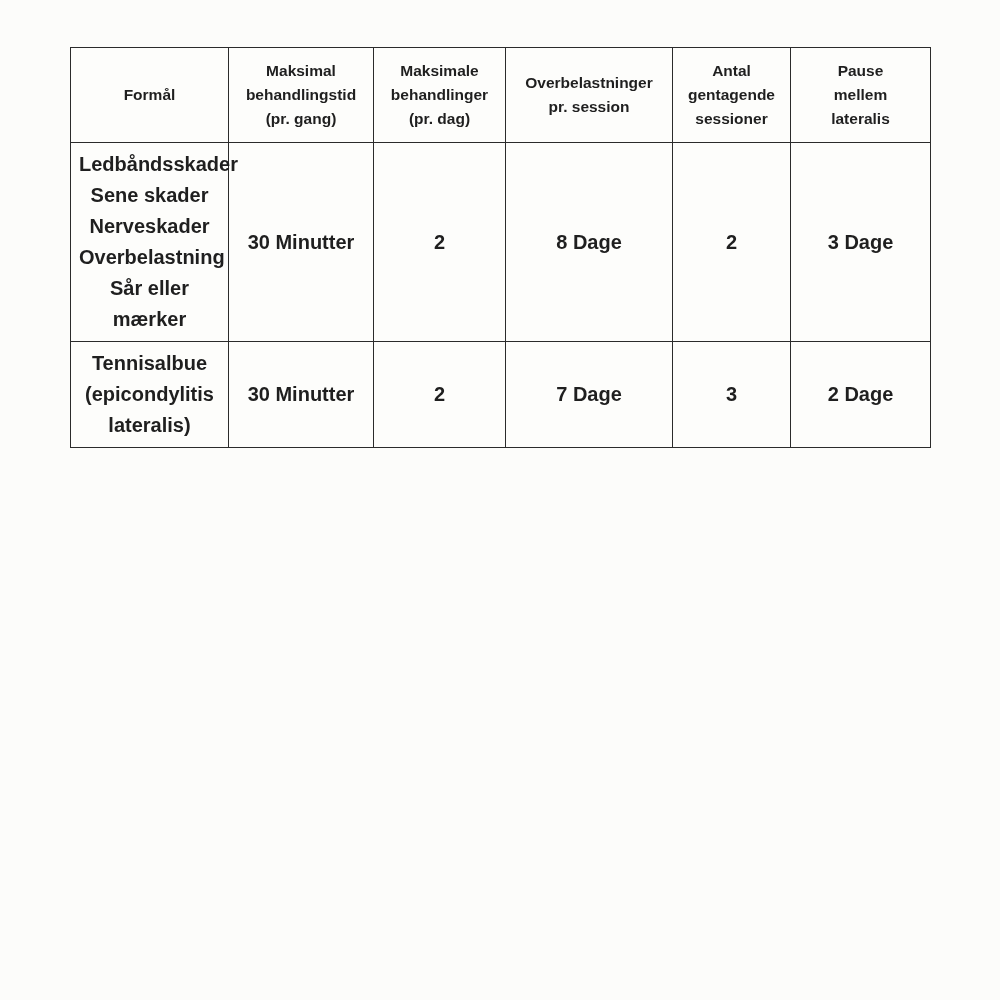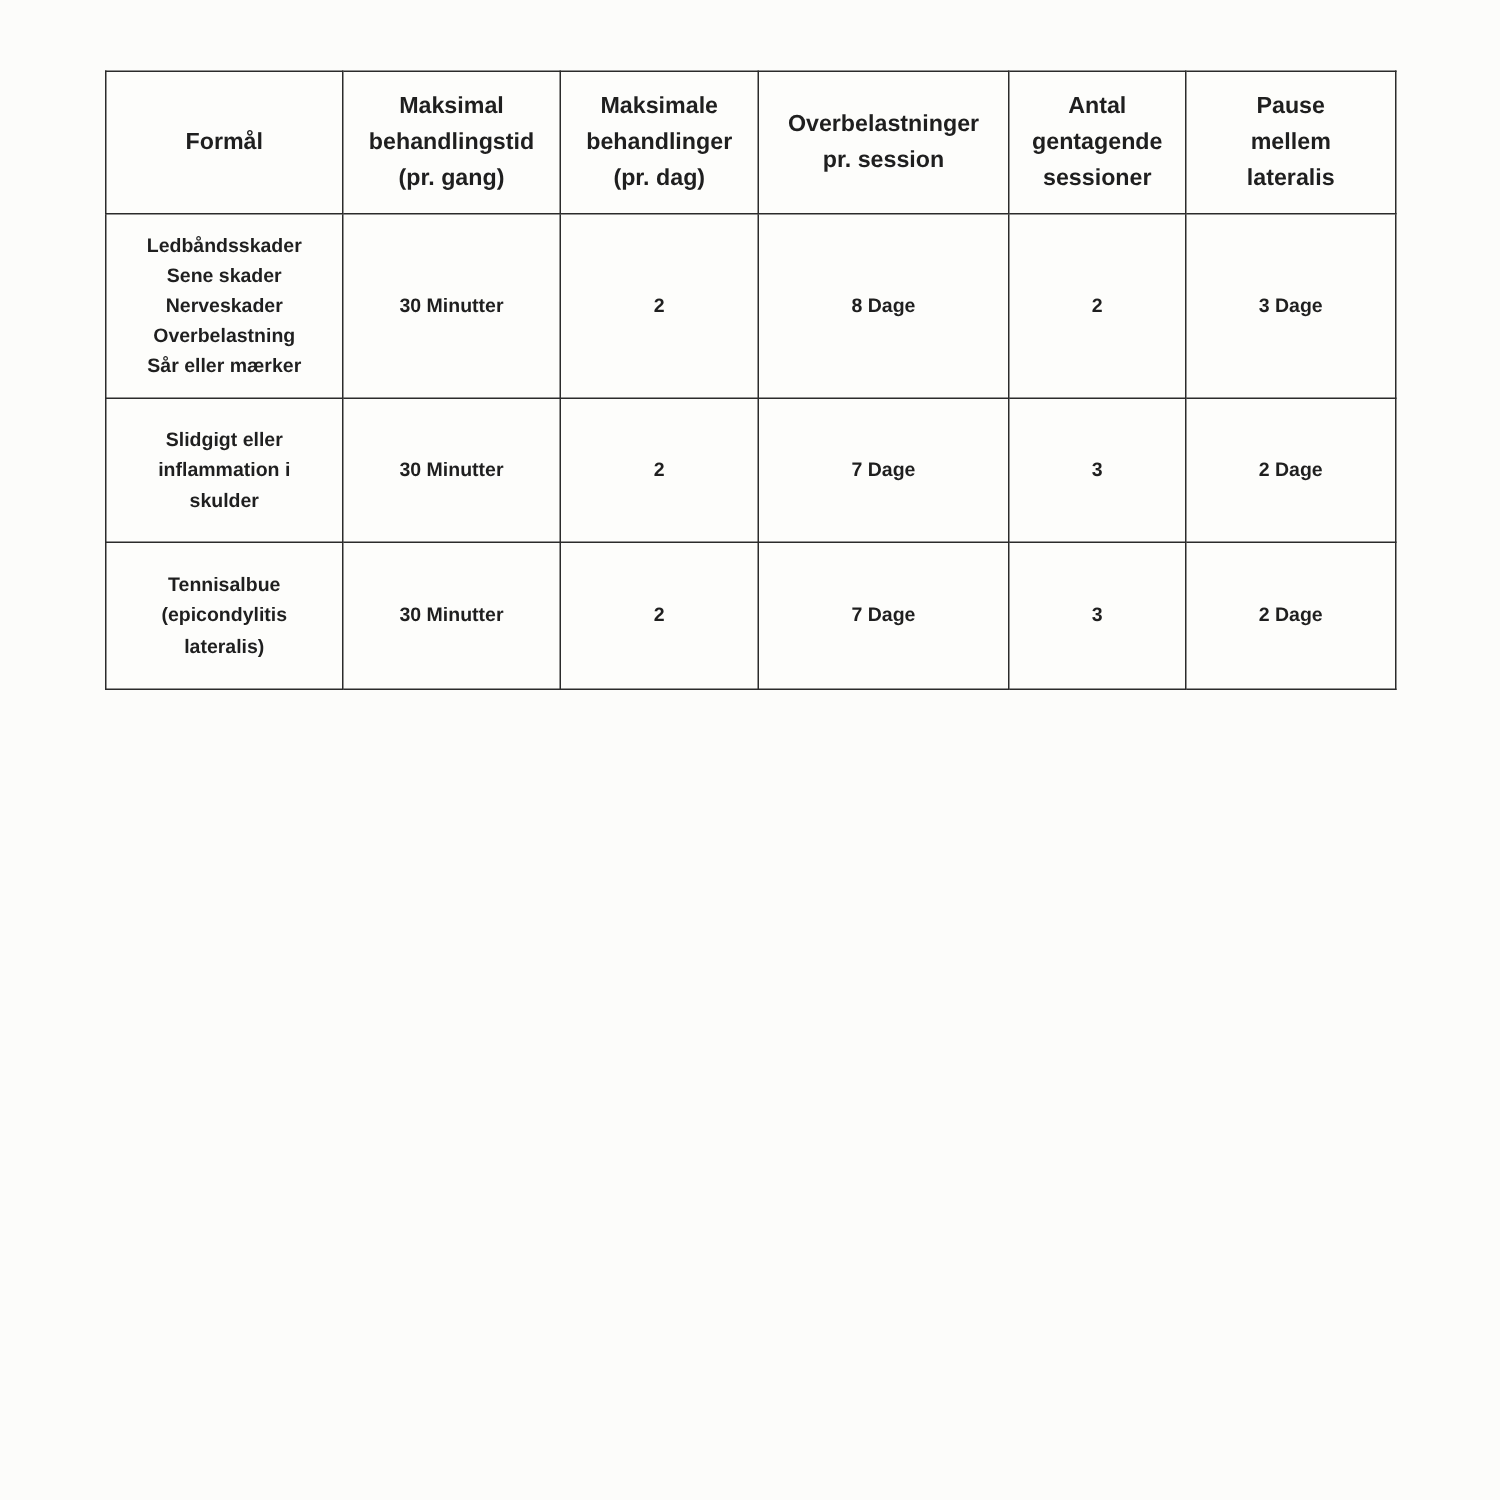--- a/index.html
+++ b/index.html
@@ -26,7 +26,7 @@
     border: 1.5px solid #2b2b2b;
     color: #1f1f1f;
     font-weight: 700;
-    font-size: 13px;
+    font-size: 20px;
     line-height: 1.55;
     text-align: center;
     vertical-align: middle;

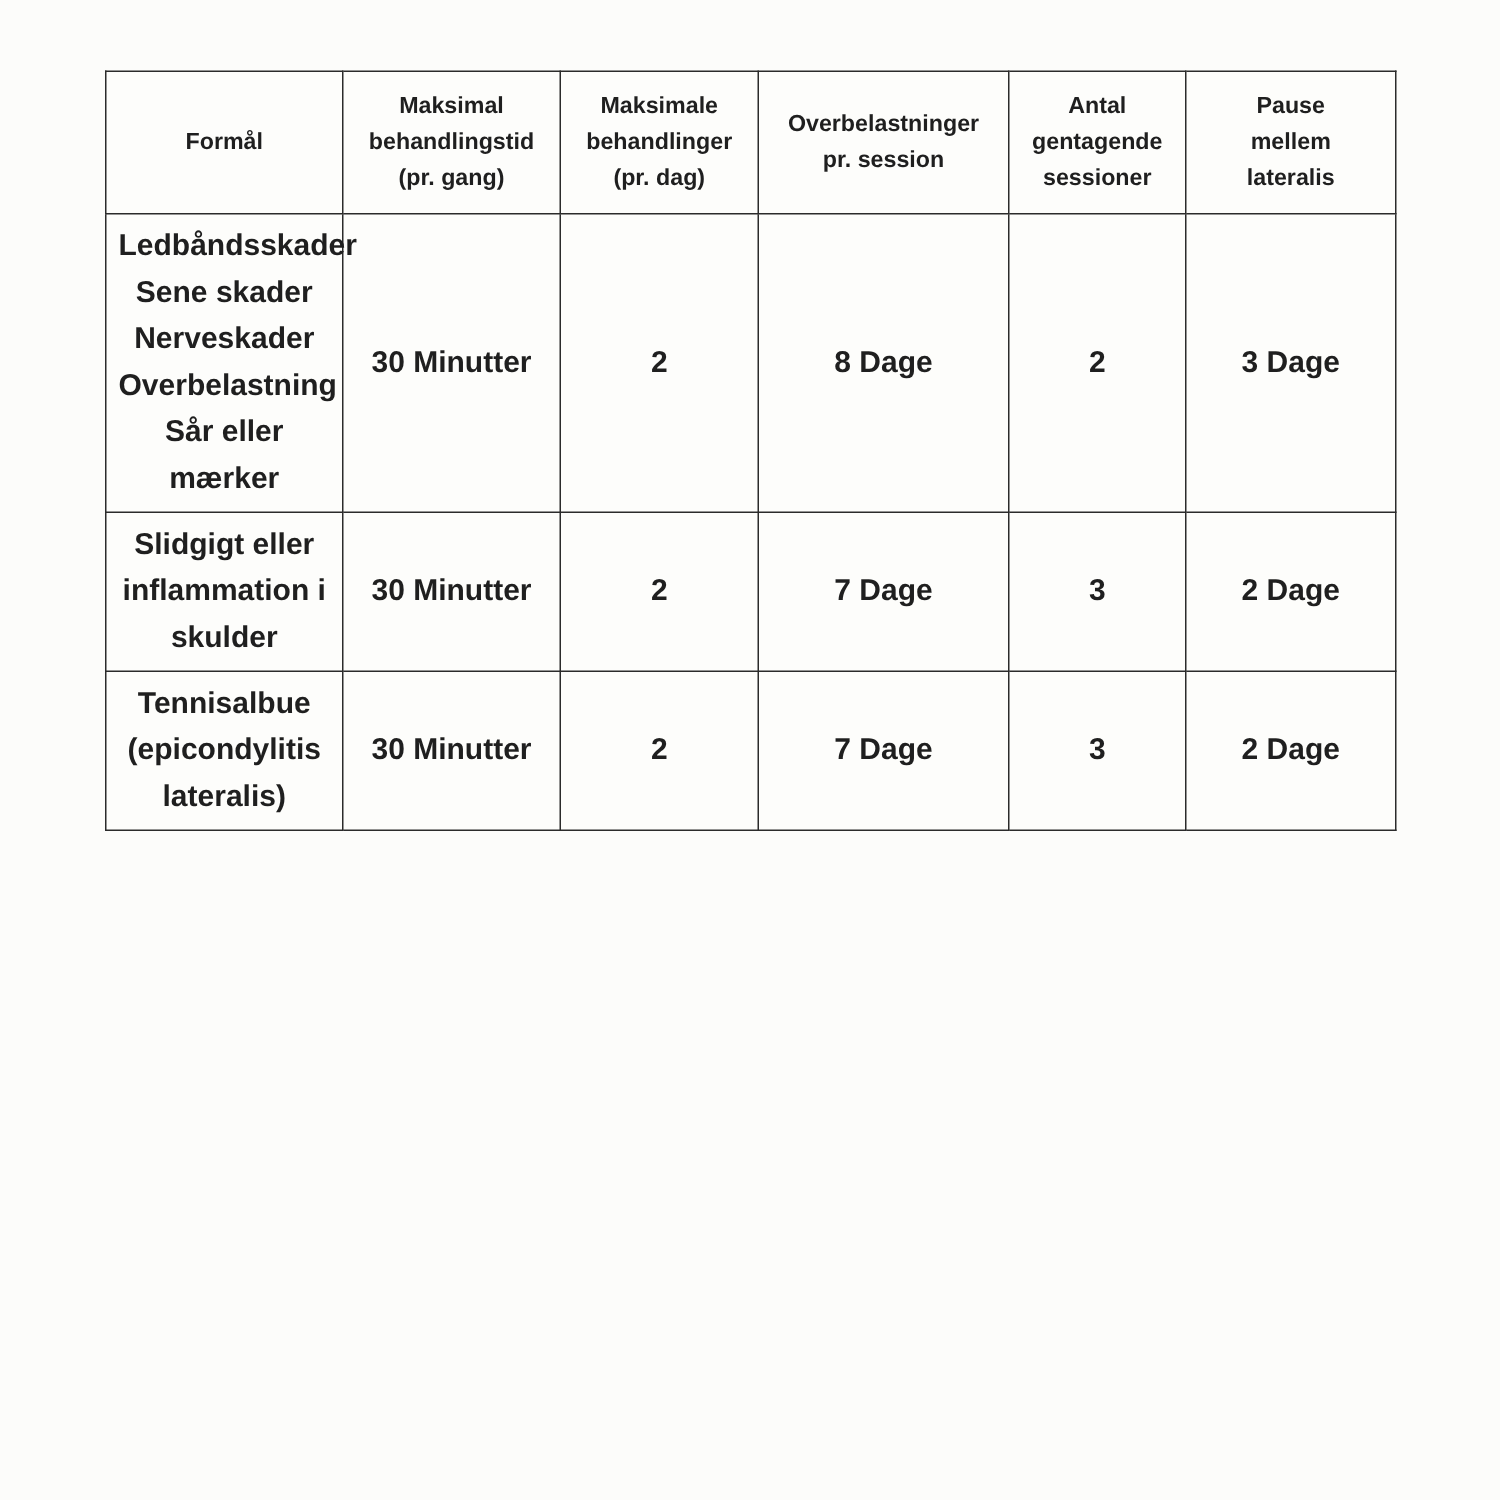--- a/index.html
+++ b/index.html
@@ -80,16 +80,6 @@
         <td>2</td>
         <td>3 Dage</td>
       </tr>
-      <tr style="height:96px">
-        <td>Slidgigt eller
-inflammation i
-skulder</td>
-        <td>30 Minutter</td>
-        <td>2</td>
-        <td>7 Dage</td>
-        <td>3</td>
-        <td>2 Dage</td>
-      </tr>
       <tr style="height:98px">
         <td>Tennisalbue
 (epicondylitis

